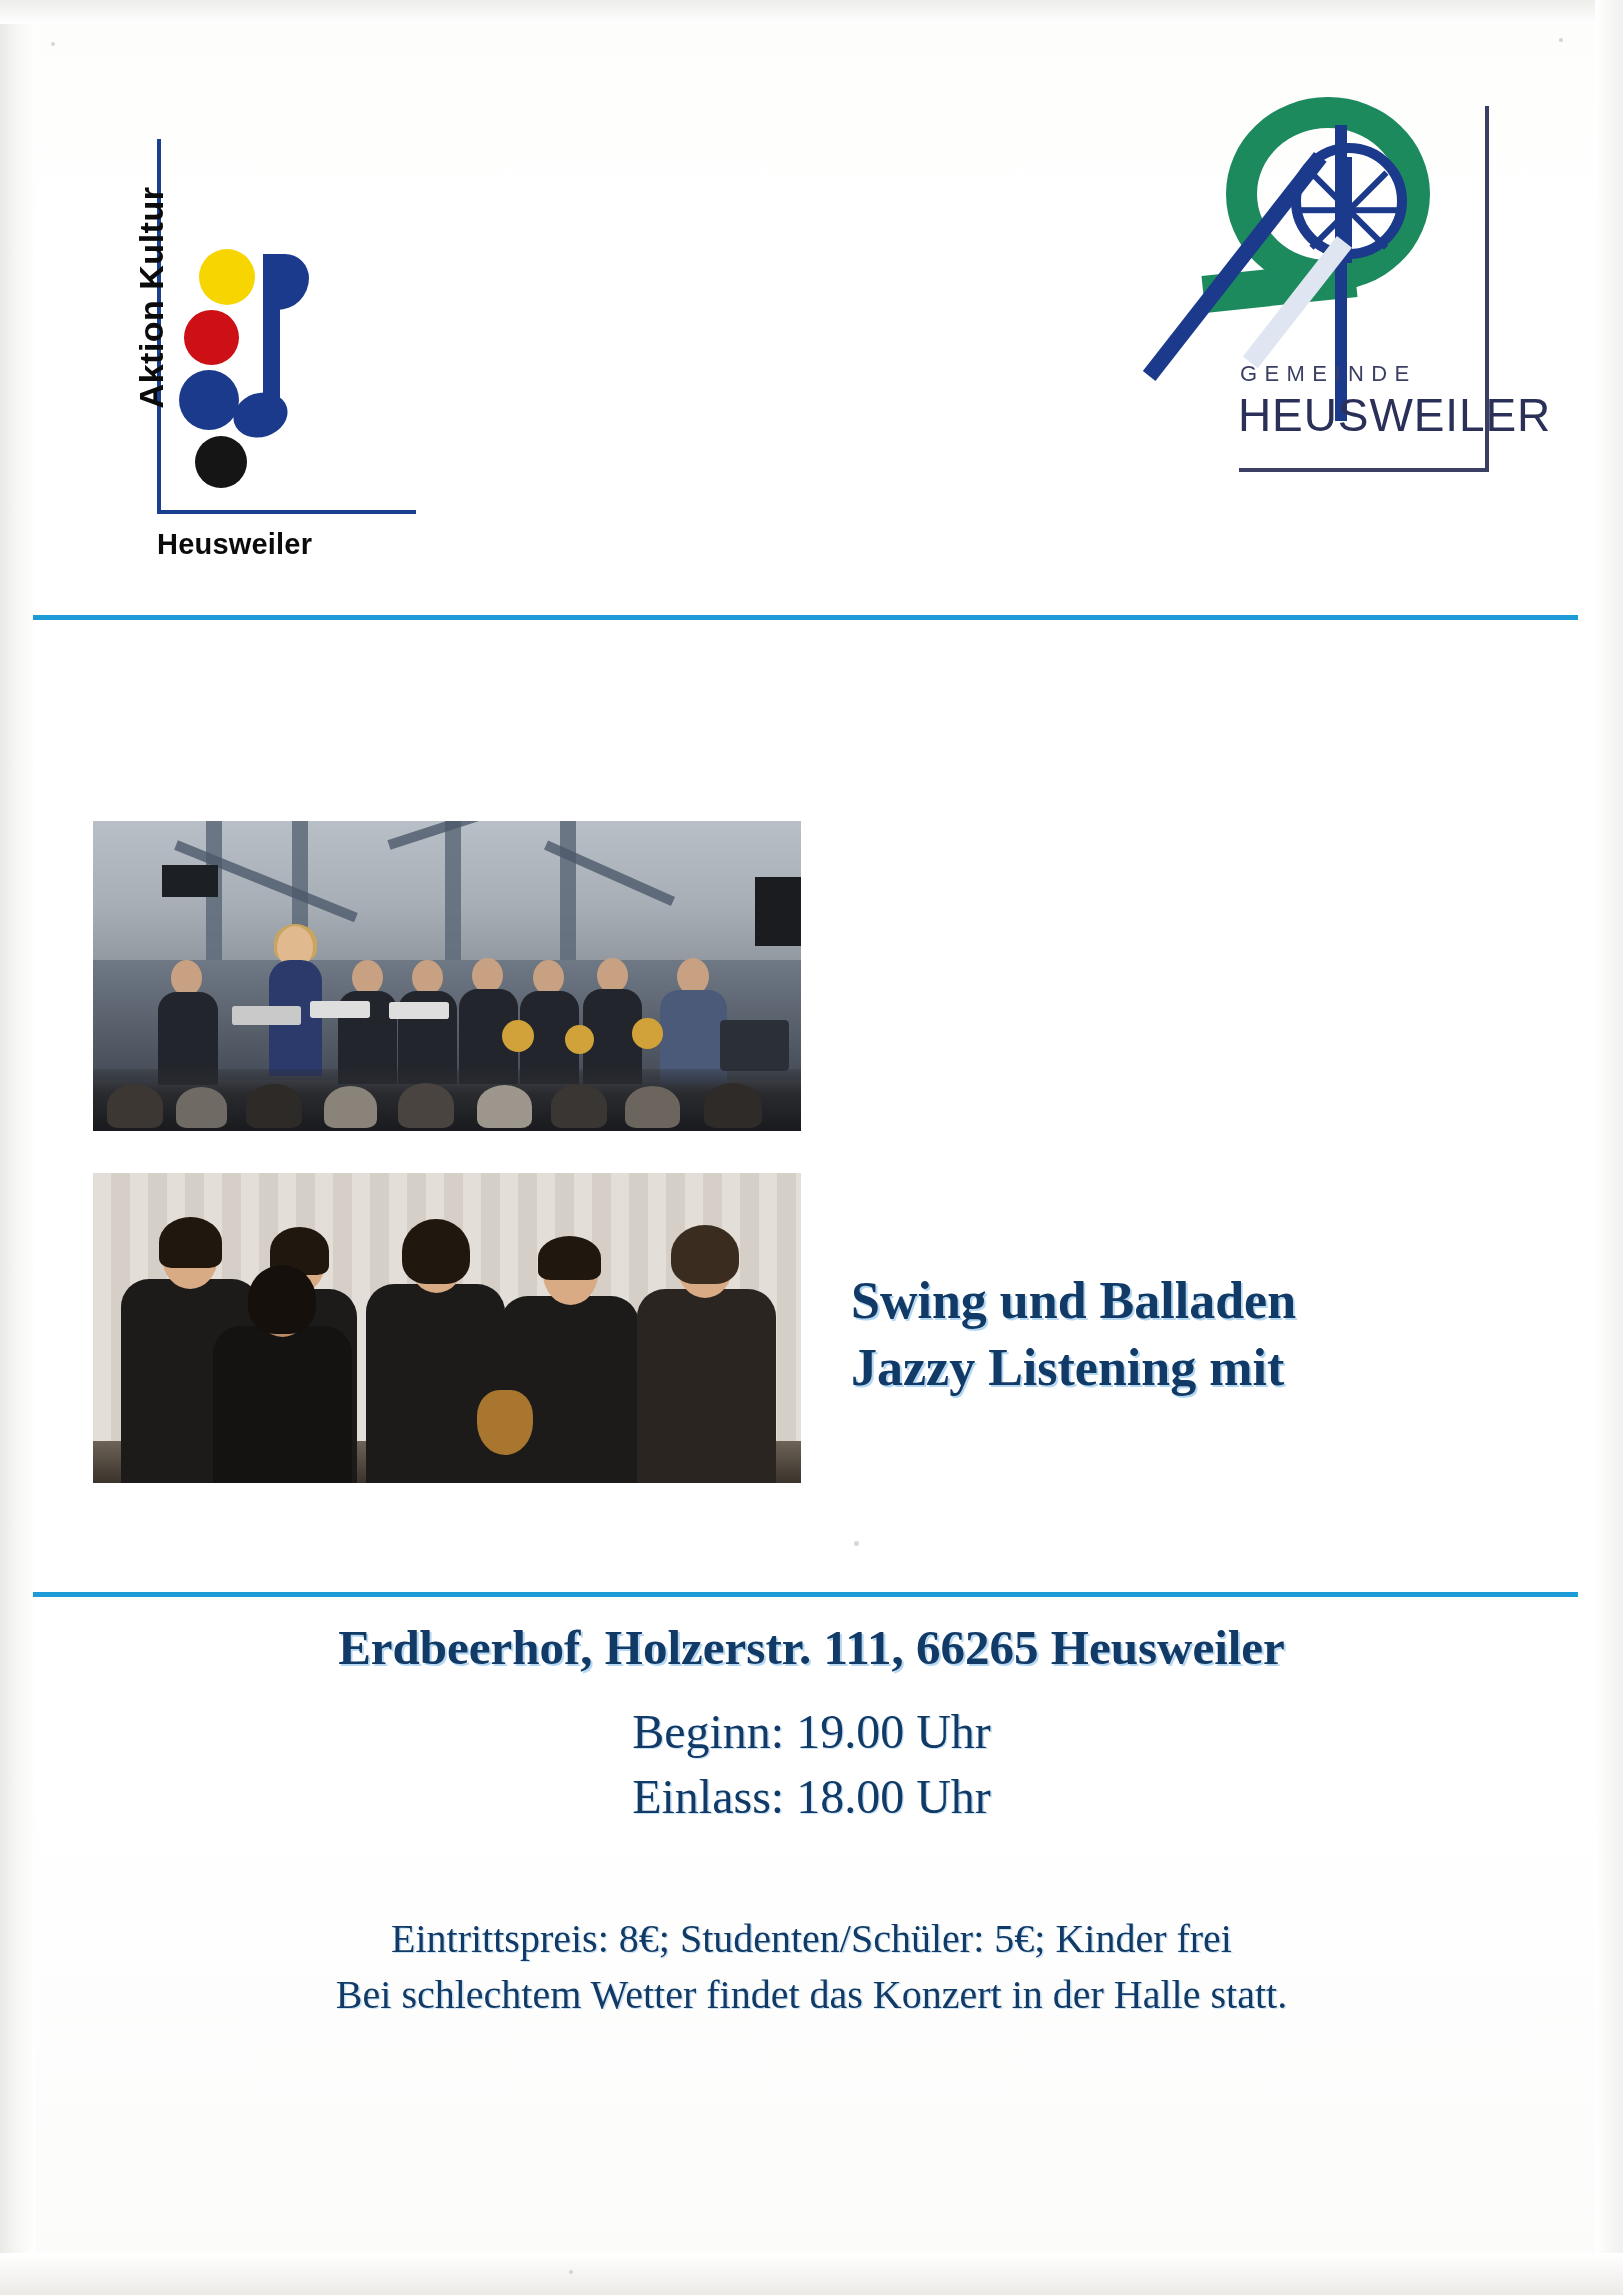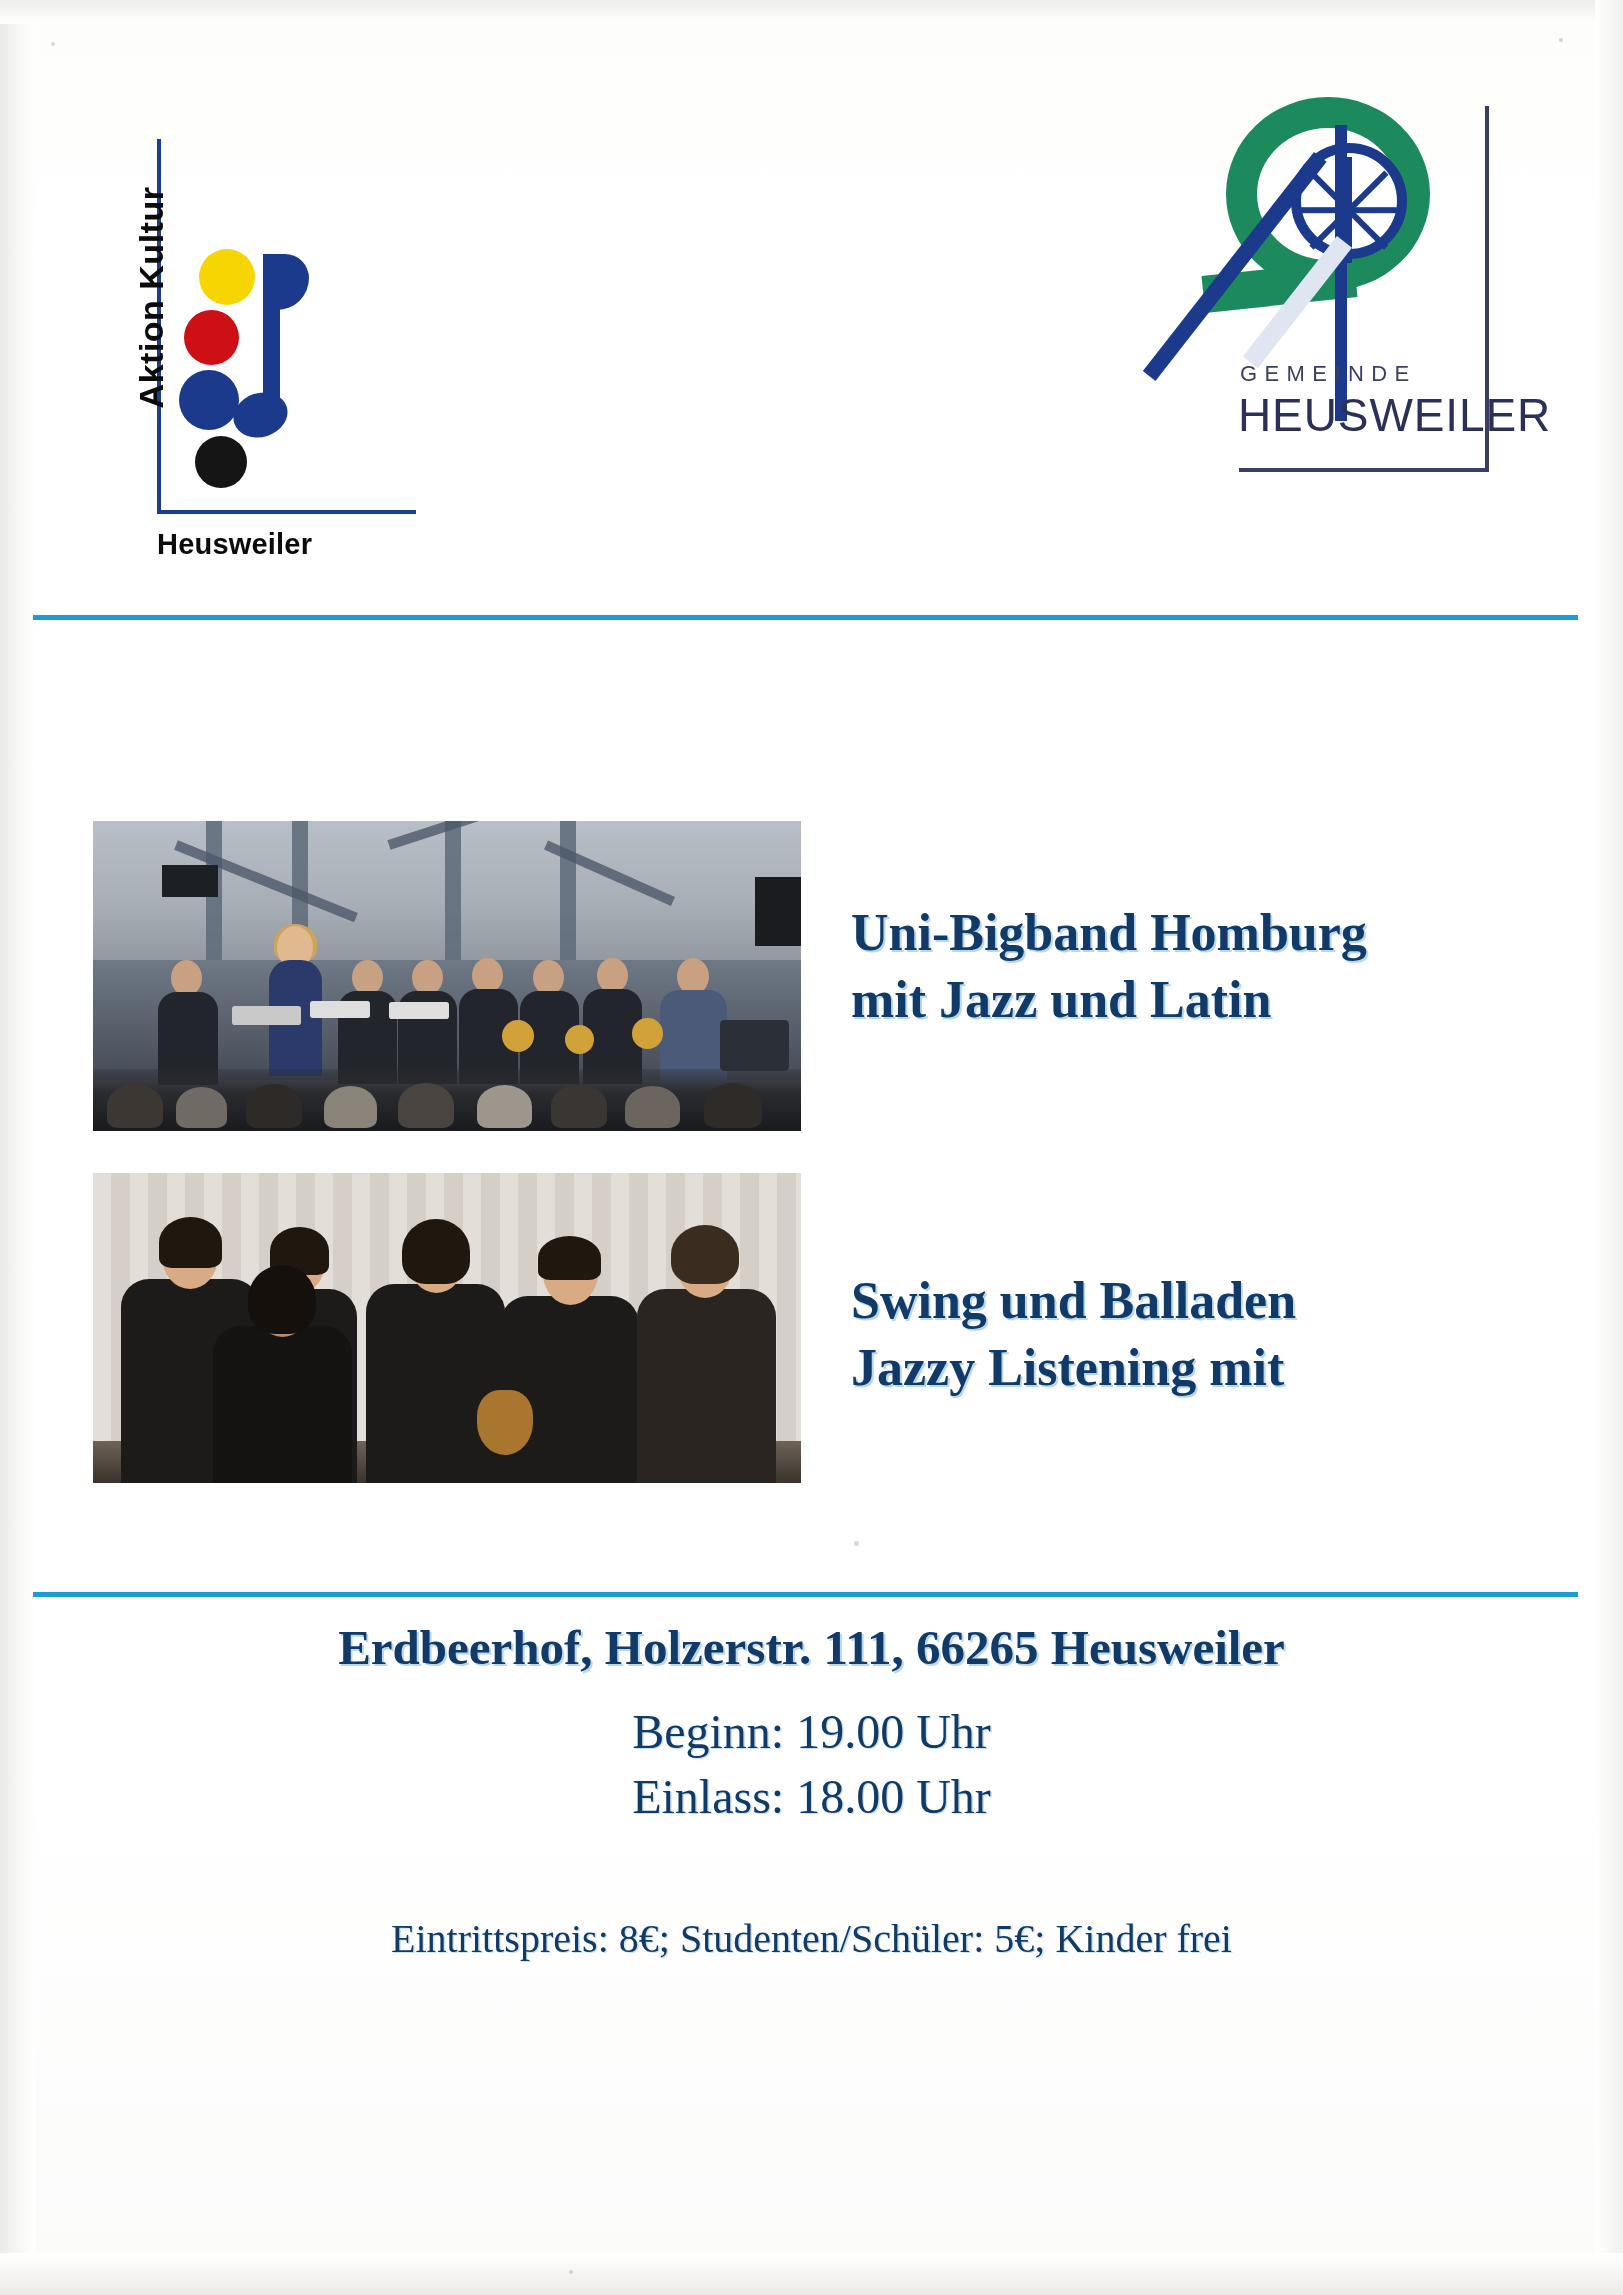--- a/index.html
+++ b/index.html
@@ -515,10 +515,6 @@
     <div class="bb-aud-head" style="left:611px;width:58px;height:45px;background:#2e2b28;"></div>
   </div>
 
-  <div class="act-label act-1">
-    <div>Uni-Bigband Homburg</div>
-    <div>mit Jazz und Latin</div>
-  </div>
 
   <div class="photo photo-jazzy">
     <div class="jz-curtain"></div>

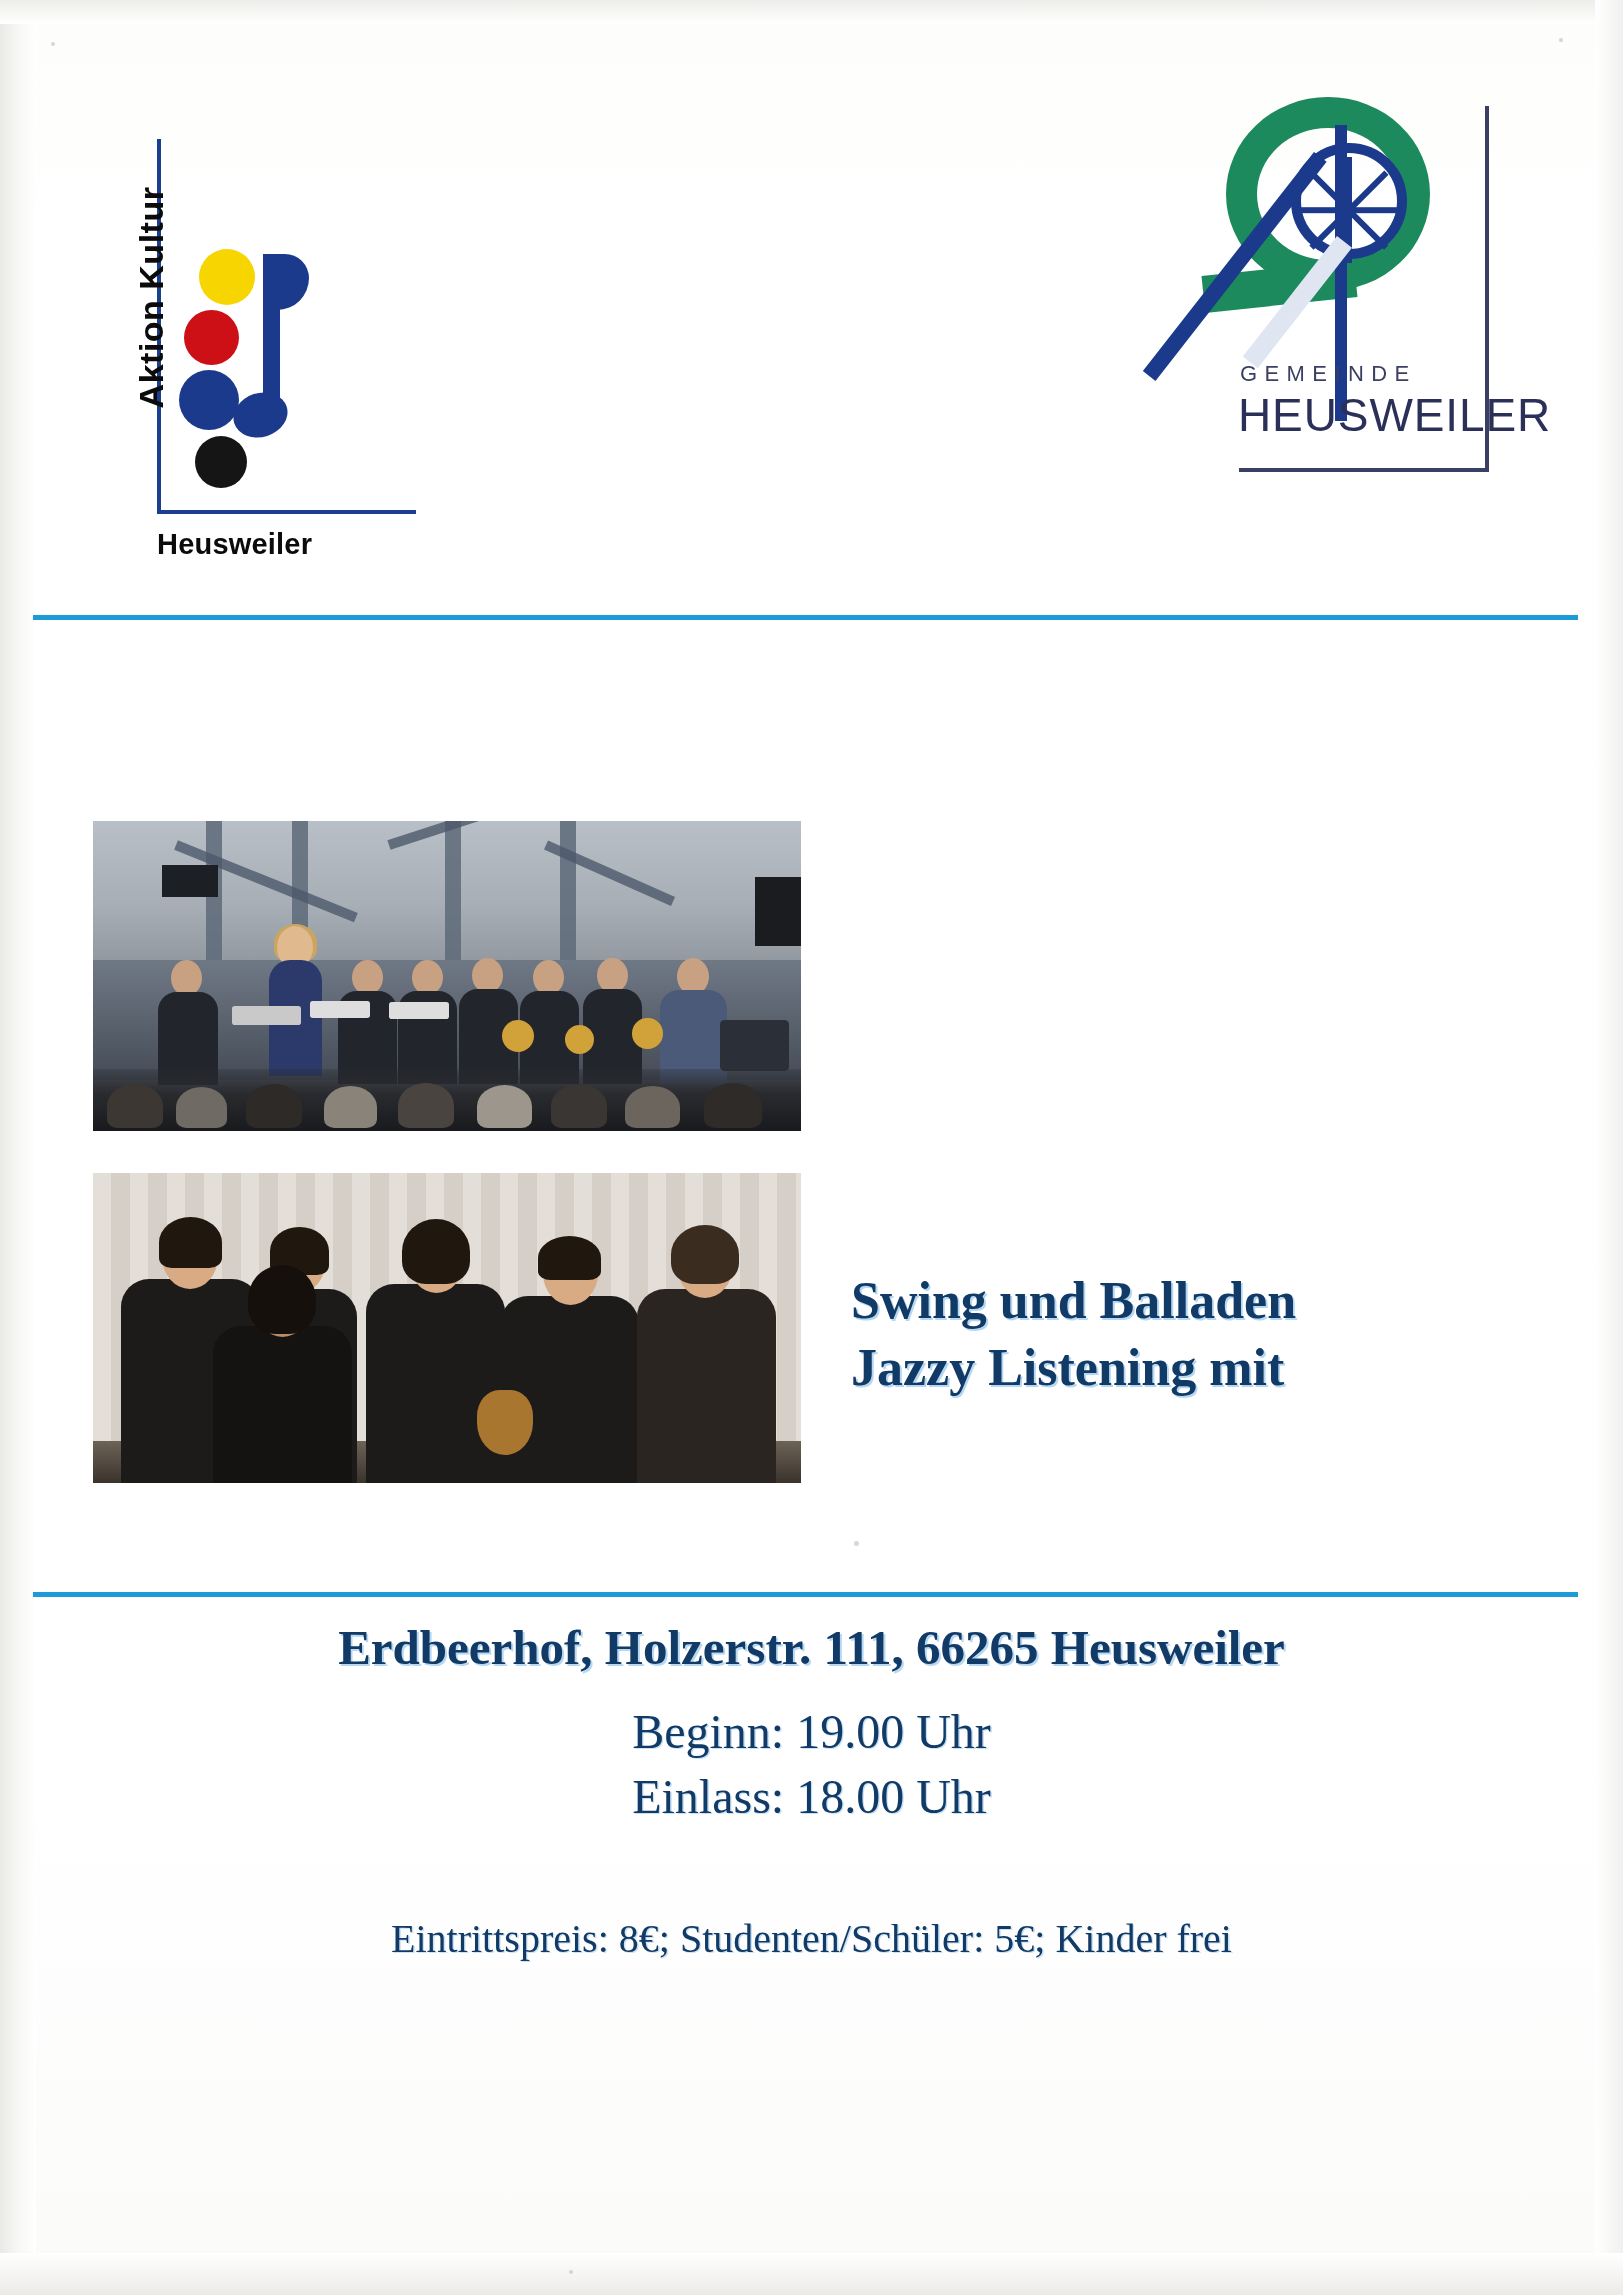--- a/index.html
+++ b/index.html
@@ -561,6 +561,7 @@
     </div>
     <div class="f-info">
       <div>Eintrittspreis: 8€; Studenten/Schüler: 5€; Kinder frei</div>
+      <div>Bei schlechtem Wetter findet das Konzert in der Halle statt.</div>
     </div>
   </div>
 

